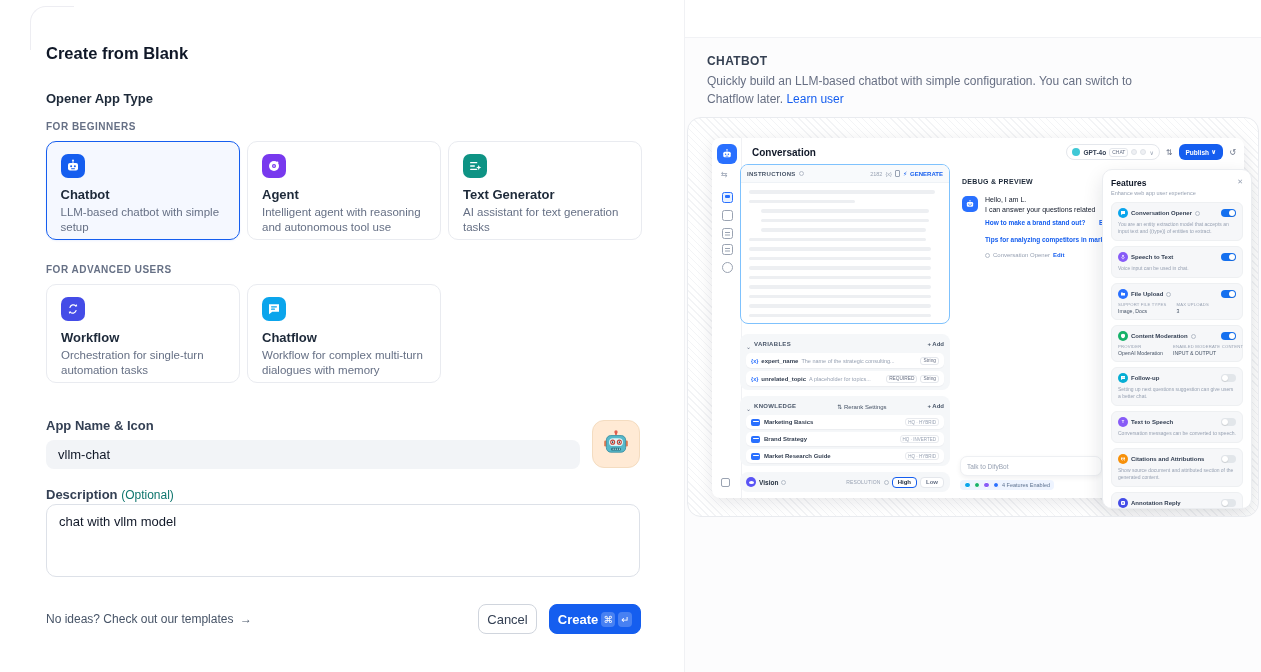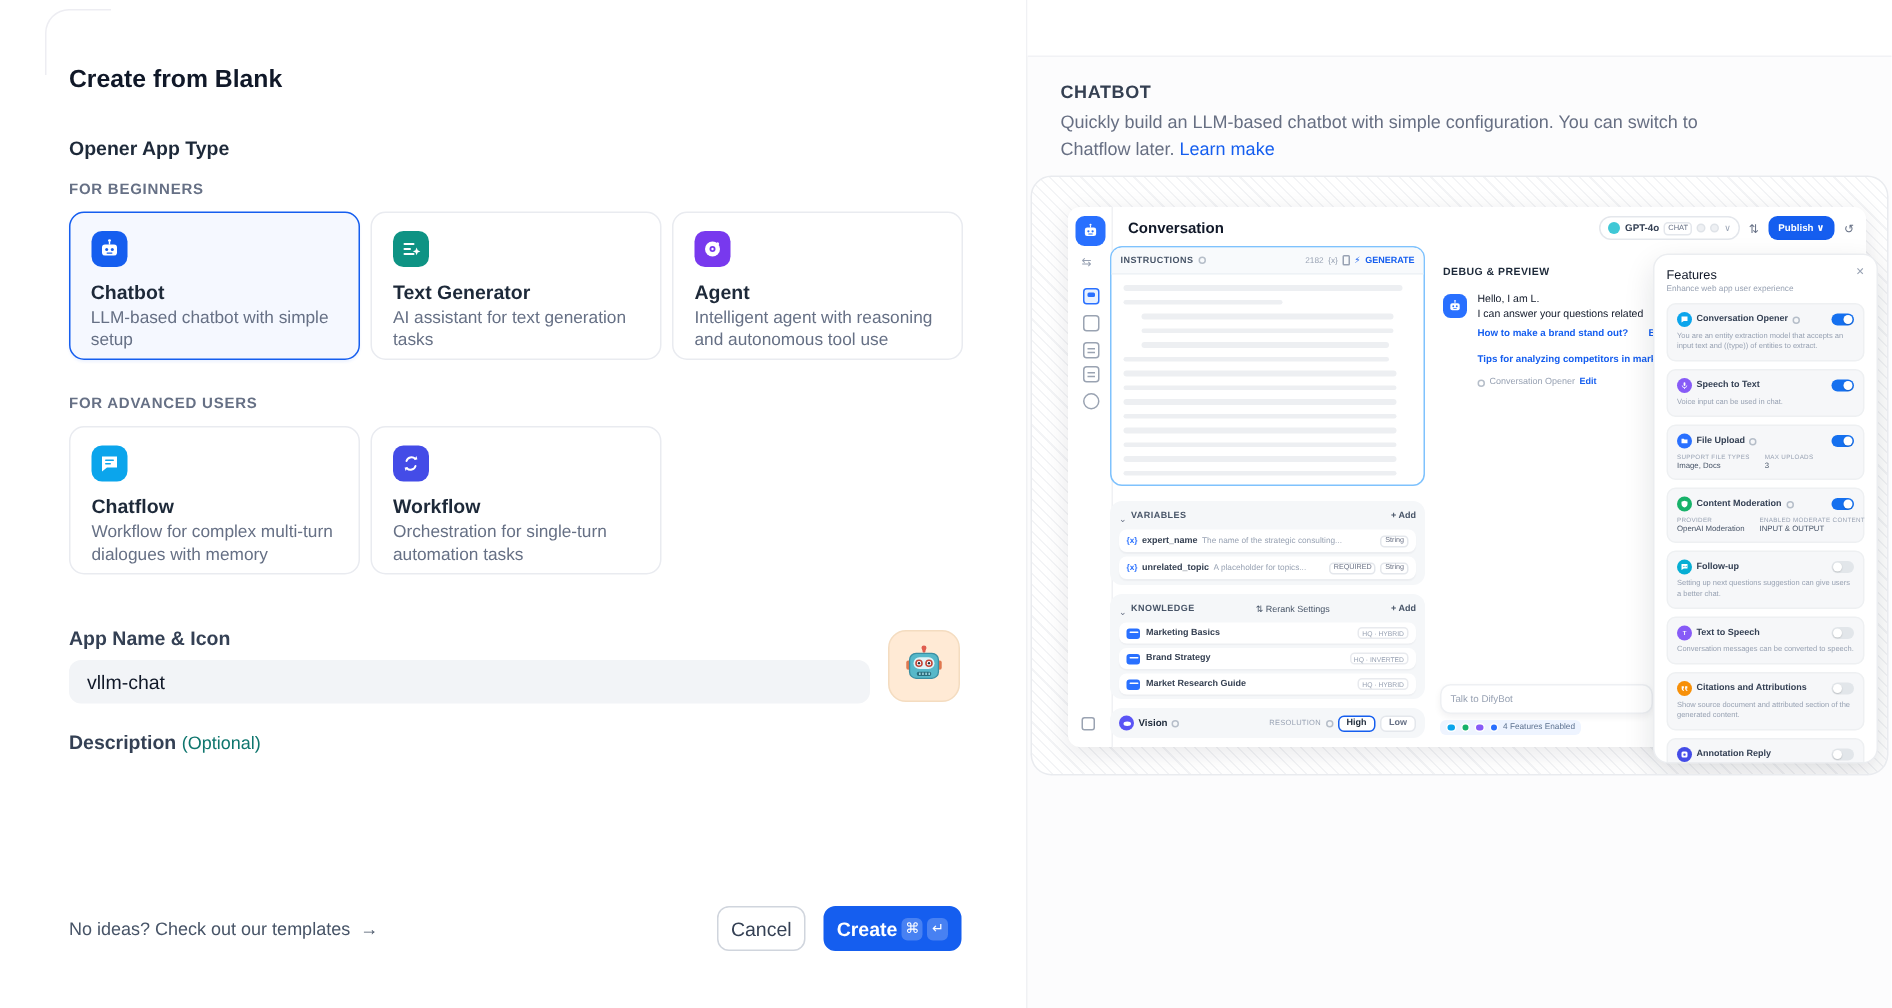--- a/index.html
+++ b/index.html
@@ -309,7 +309,7 @@
   <section class="right">
     <div class="right-top"></div>
     <h3 class="pv-heading">CHATBOT</h3>
-    <p class="pv-desc"><span>Quickly build an LLM-based chatbot with simple configuration. You can switch to Chatflow later.</span> <a>Learn make</a></p>
+    <p class="pv-desc"><span>Quickly build an LLM-based chatbot with simple configuration. You can switch to Chatflow later.</span> <a>Learn user</a></p>
 
     <div class="preview-card">
 

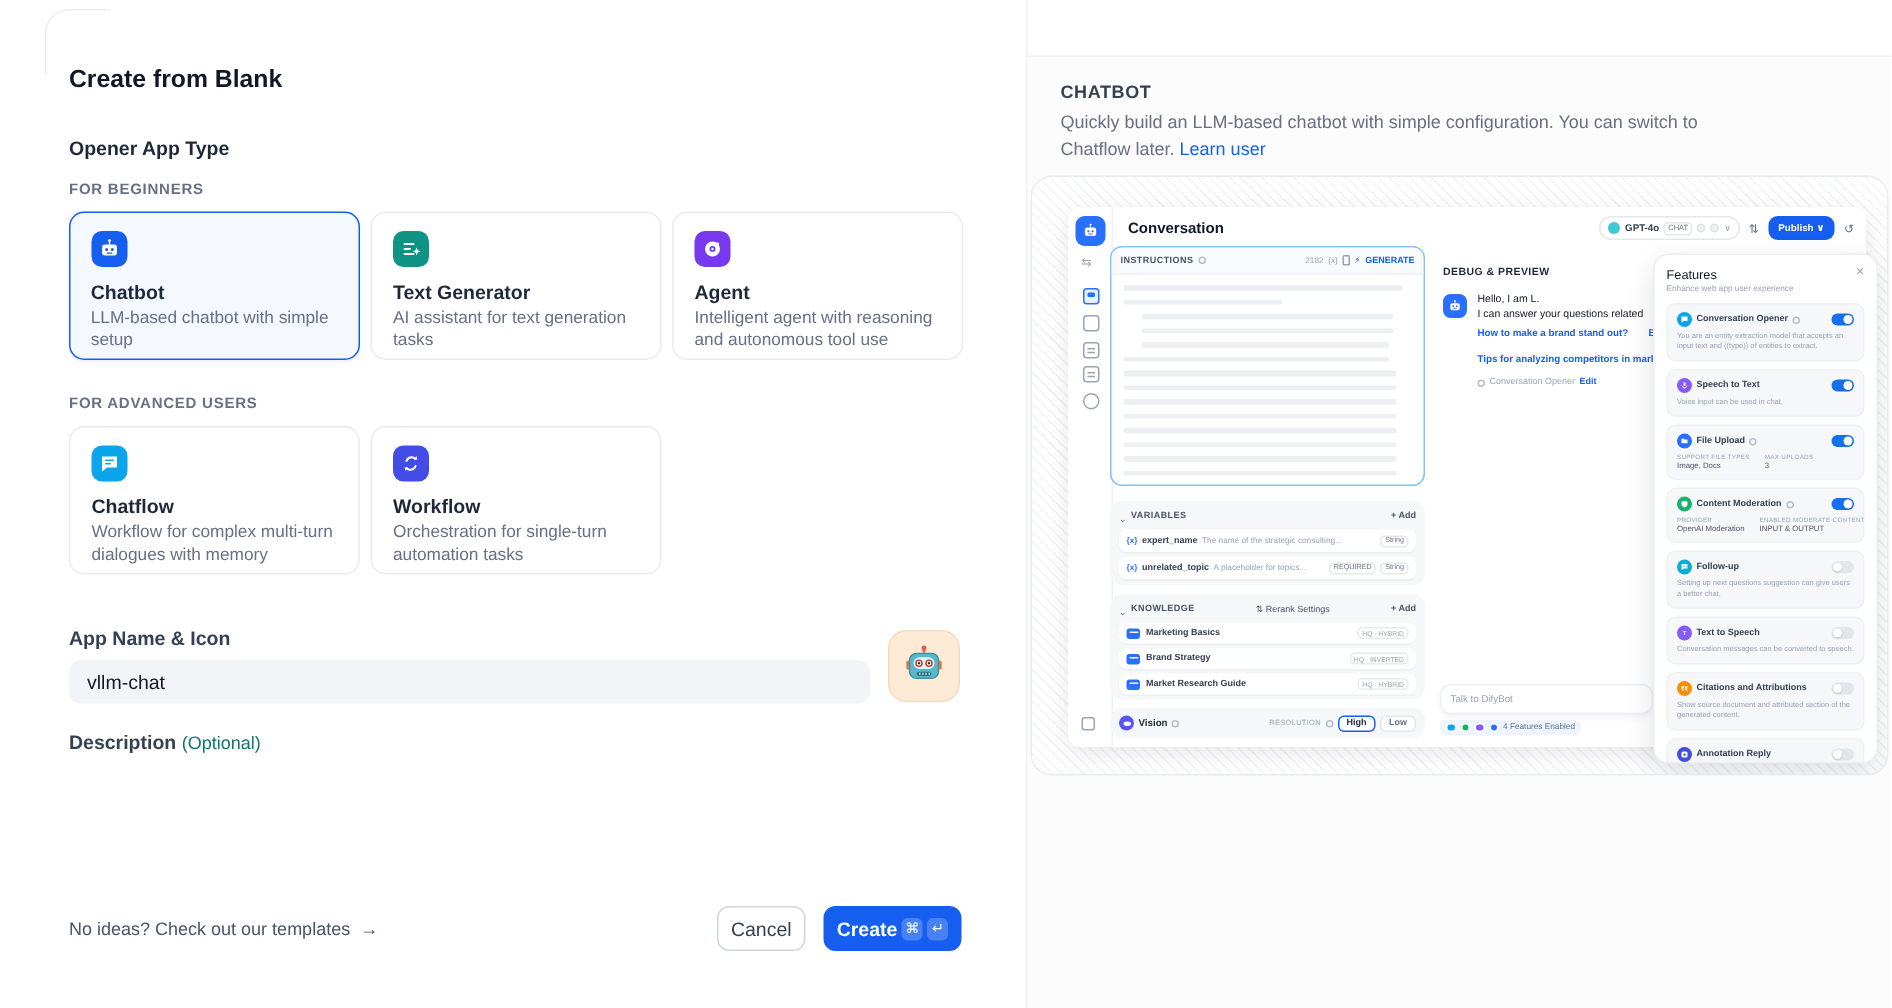--- a/index.html
+++ b/index.html
@@ -166,7 +166,7 @@
     border:1px solid #ebedf0; border-radius:10px; box-shadow:0 8px 20px rgba(16,24,40,.12);
     padding:8px; overflow:hidden; }
   .ft-head { display:flex; align-items:flex-start; }
-  .ft-title { font-size:8.5px; font-weight:400; color:#101828; }
+  .ft-title { font-size:8.5px; font-weight:700; color:#101828; }
   .ft-close { margin-left:auto; font-size:7px; color:#98a2b3; line-height:8px; }
   .ft-sub { font-size:5.5px; color:#98a2b3; margin-top:2px; margin-bottom:6px; }
   .feat { background:#f6f7f9; border:1px solid #eef0f2; border-radius:6px; padding:5px 6px; margin-bottom:5px; }

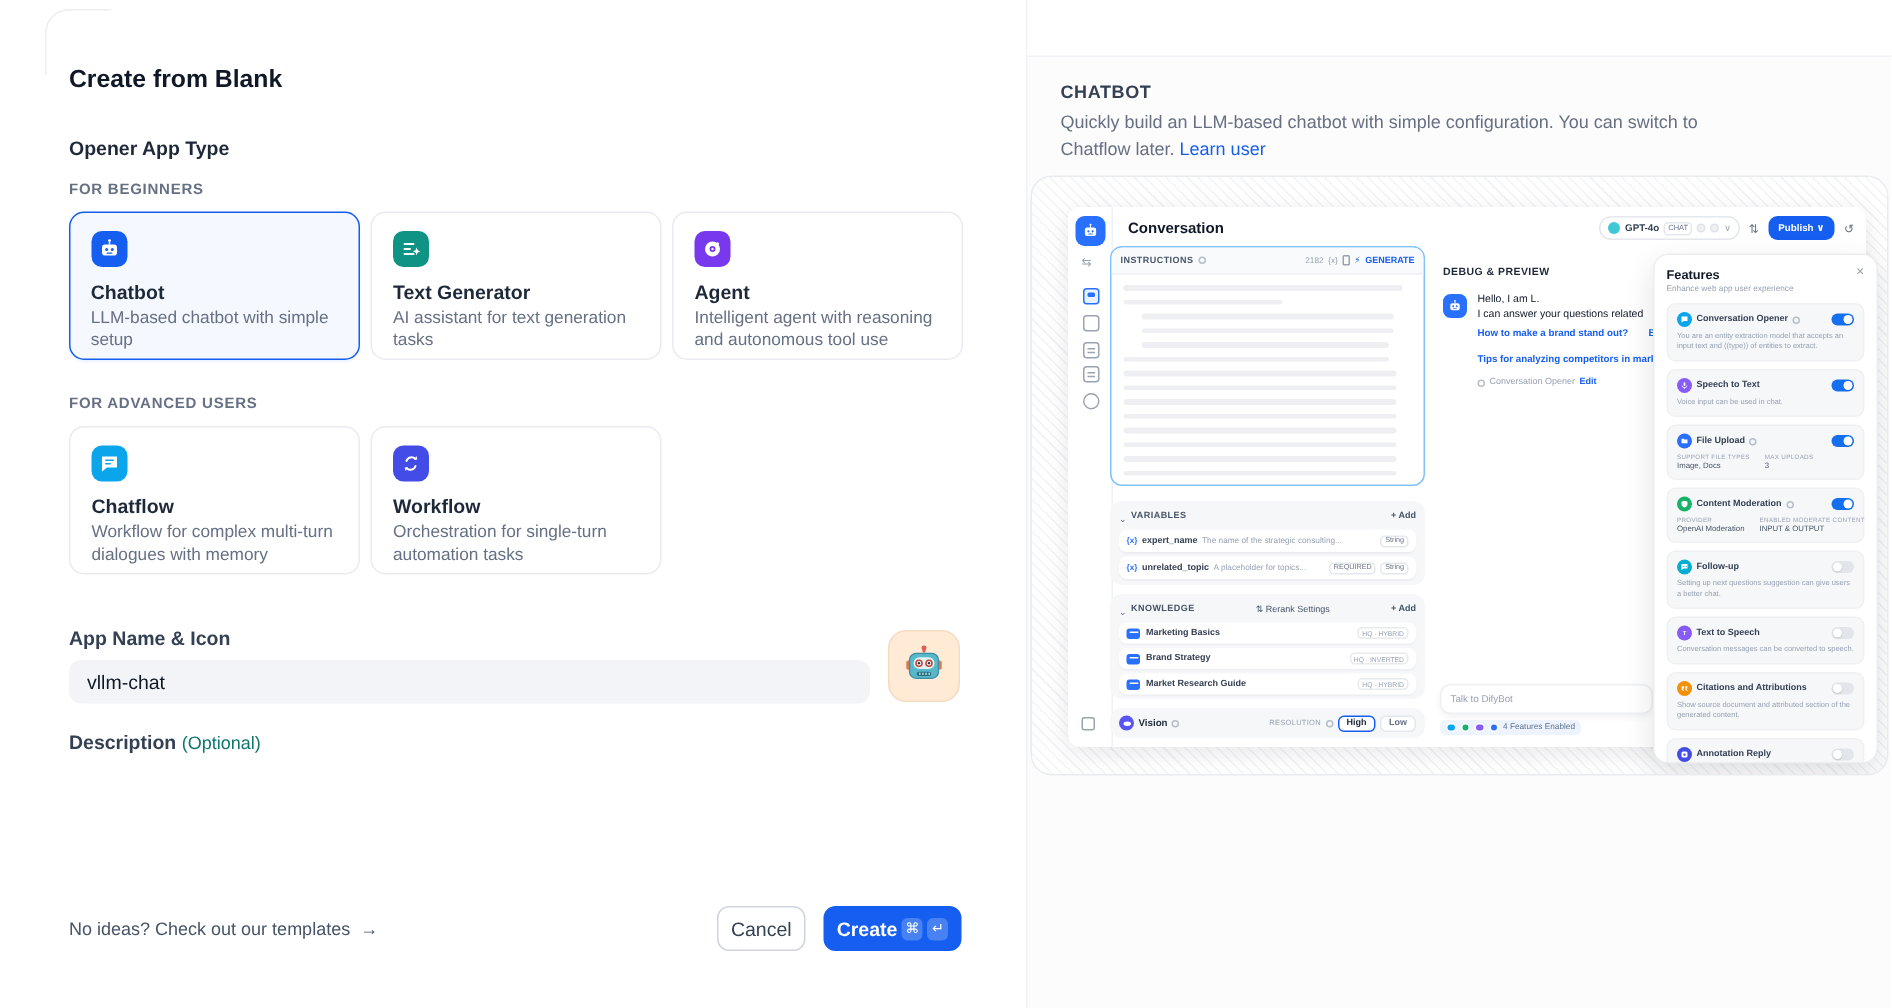--- a/index.html
+++ b/index.html
@@ -218,6 +218,18 @@
         <div class="card-desc">LLM-based chatbot with simple setup</div>
       </div>
       <div class="card">
+        <span class="app-icon" style="background:#7839EE;color:#7839EE">
+          <svg width="16" height="16" viewBox="0 0 24 24">
+              <circle cx="12" cy="12" r="7.5" fill="#fff"></circle>
+              <circle cx="12" cy="12" r="3" fill="currentColor"></circle>
+              <circle cx="12" cy="12" r="1.2" fill="#fff"></circle>
+              <rect x="15.6" y="5.2" width="3" height="3" rx="1.5" fill="#fff"></rect>
+            </svg>
+        </span>
+        <div class="card-name">Agent</div>
+        <div class="card-desc">Intelligent agent with reasoning and autonomous tool use</div>
+      </div>
+      <div class="card">
         <span class="app-icon" style="background:#0E9384;color:#0E9384">
           <svg width="16" height="16" viewBox="0 0 24 24">
               <rect x="4.5" y="6" width="11" height="2" rx="1" fill="#fff"></rect>
@@ -228,18 +240,6 @@
         </span>
         <div class="card-name">Text Generator</div>
         <div class="card-desc">AI assistant for text generation tasks</div>
-      </div>
-      <div class="card">
-        <span class="app-icon" style="background:#7839EE;color:#7839EE">
-          <svg width="16" height="16" viewBox="0 0 24 24">
-              <circle cx="12" cy="12" r="7.5" fill="#fff"></circle>
-              <circle cx="12" cy="12" r="3" fill="currentColor"></circle>
-              <circle cx="12" cy="12" r="1.2" fill="#fff"></circle>
-              <rect x="15.6" y="5.2" width="3" height="3" rx="1.5" fill="#fff"></rect>
-            </svg>
-        </span>
-        <div class="card-name">Agent</div>
-        <div class="card-desc">Intelligent agent with reasoning and autonomous tool use</div>
       </div>
     </div>
 

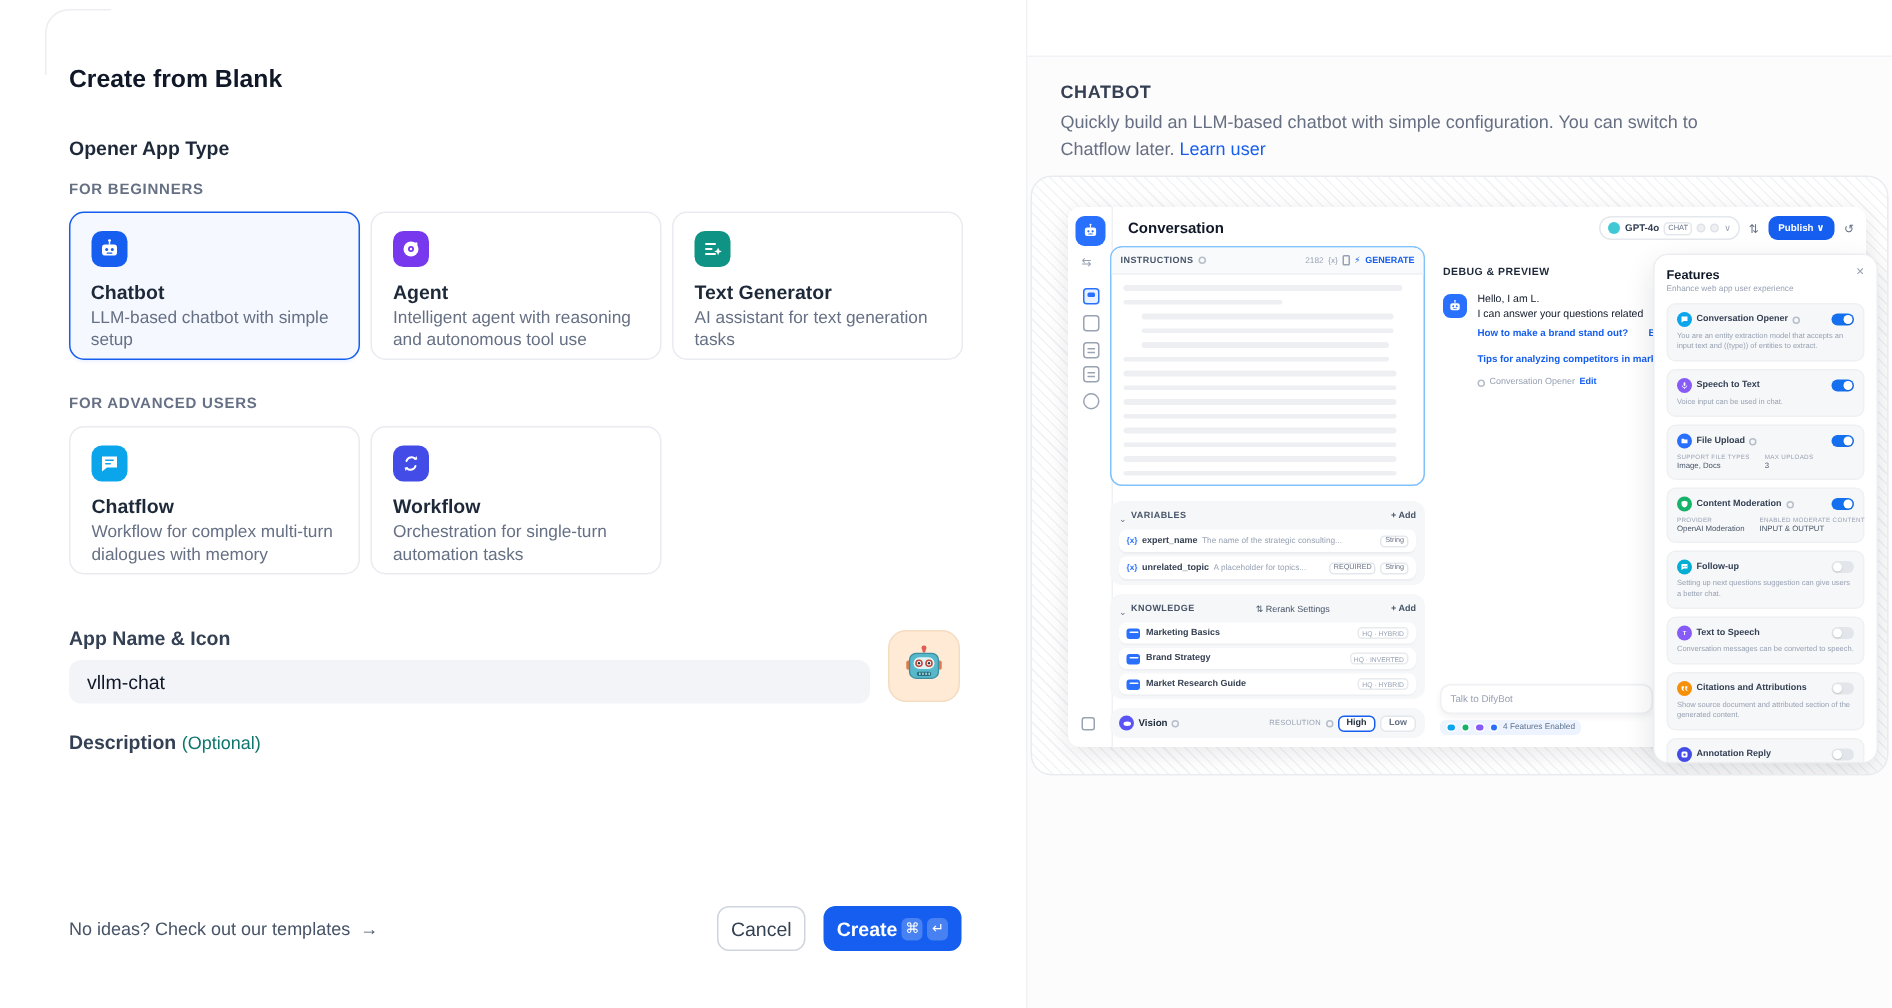--- a/index.html
+++ b/index.html
@@ -247,17 +247,6 @@
 
     <div class="cards" style="top:284px">
       <div class="card">
-        <span class="app-icon" style="background:#0BA5EC;color:#0BA5EC">
-          <svg width="16" height="16" viewBox="0 0 24 24">
-              <path d="M4.5 5h15v11h-10l-5 4z" fill="#fff"></path>
-              <rect x="7.5" y="8" width="9" height="1.6" rx=".8" fill="currentColor"></rect>
-              <rect x="7.5" y="11.4" width="6" height="1.6" rx=".8" fill="currentColor"></rect>
-            </svg>
-        </span>
-        <div class="card-name">Chatflow</div>
-        <div class="card-desc">Workflow for complex multi-turn dialogues with memory</div>
-      </div>
-      <div class="card">
         <span class="app-icon" style="background:#444CE7;color:#444CE7">
           <svg width="16" height="16" viewBox="0 0 24 24" fill="none">
               <path d="M7.5 9.5a5.2 5.2 0 0 1 8.7-2.2" stroke="#fff" stroke-width="2" stroke-linecap="round"></path>
@@ -268,6 +257,17 @@
         </span>
         <div class="card-name">Workflow</div>
         <div class="card-desc">Orchestration for single-turn automation tasks</div>
+      </div>
+      <div class="card">
+        <span class="app-icon" style="background:#0BA5EC;color:#0BA5EC">
+          <svg width="16" height="16" viewBox="0 0 24 24">
+              <path d="M4.5 5h15v11h-10l-5 4z" fill="#fff"></path>
+              <rect x="7.5" y="8" width="9" height="1.6" rx=".8" fill="currentColor"></rect>
+              <rect x="7.5" y="11.4" width="6" height="1.6" rx=".8" fill="currentColor"></rect>
+            </svg>
+        </span>
+        <div class="card-name">Chatflow</div>
+        <div class="card-desc">Workflow for complex multi-turn dialogues with memory</div>
       </div>
     </div>
 

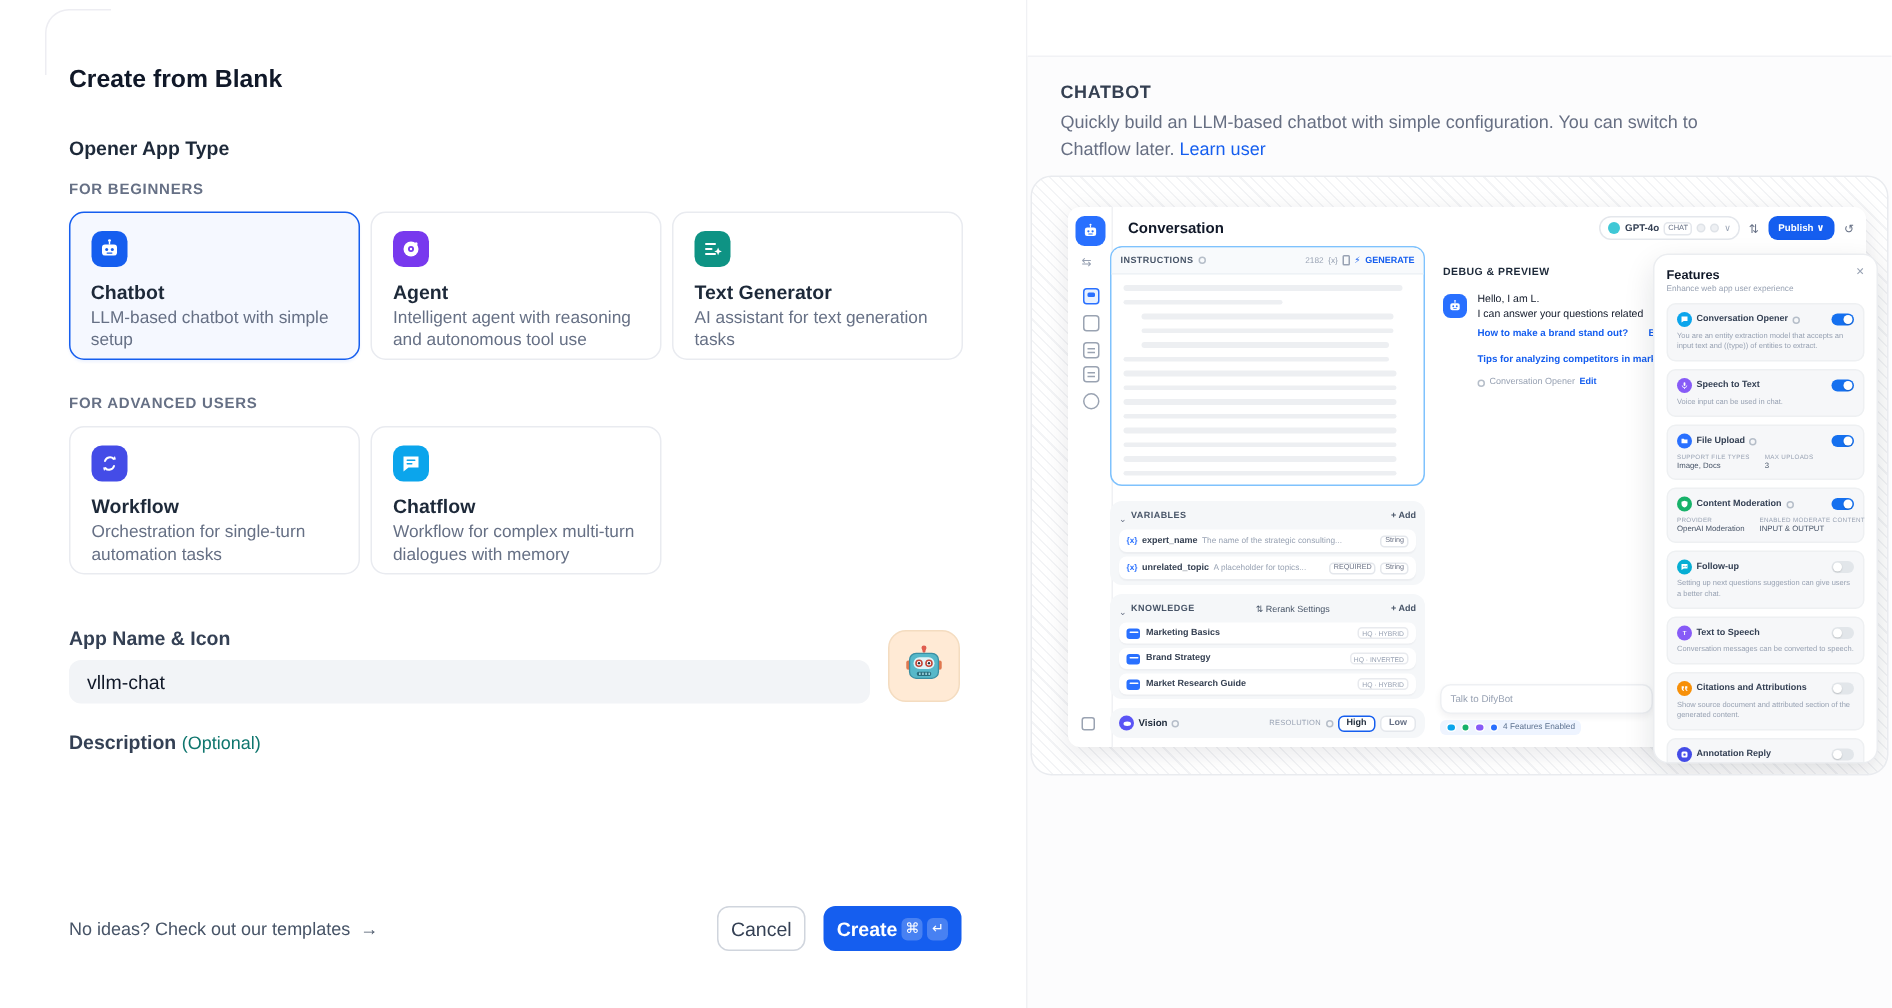--- a/index.html
+++ b/index.html
@@ -296,6 +296,7 @@
     </button>
 
     <div class="fld-label" style="top:487px"><span>Description</span> <span class="opt">(Optional)</span></div>
+    <textarea class="desc-area" style="">chat with vllm model</textarea>
 
     <div class="tpl-link"><span>No ideas? Check out our templates</span>&nbsp; <span>→</span></div>
     <button class="btn btn-cancel">Cancel</button>

